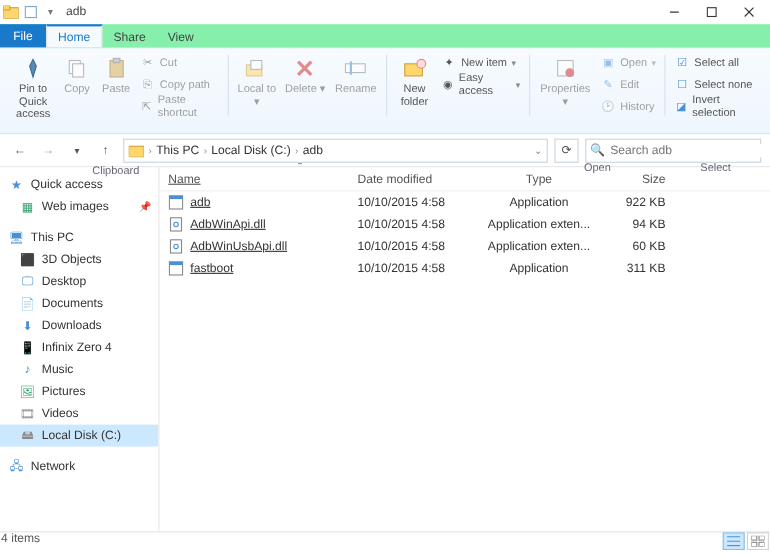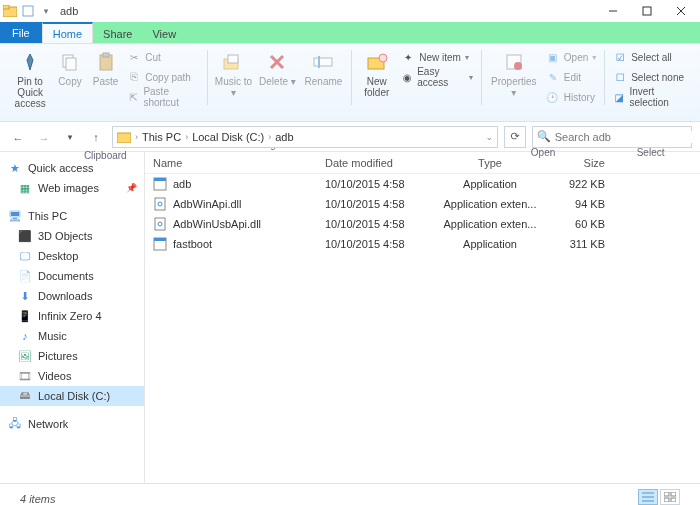--- a/index.html
+++ b/index.html
@@ -173,7 +173,7 @@
               <rect x="6" y="2" width="10" height="8" fill="#fff" stroke="#888"></rect>
             </svg>
           </span>
-        <span class="lbl"><span>Music to</span> ▾</span>
+        <span class="lbl"><span>Local to</span> ▾</span>
       </div>
       <div class="bigbtn disabled" style="width:40px">
         <span class="ic">

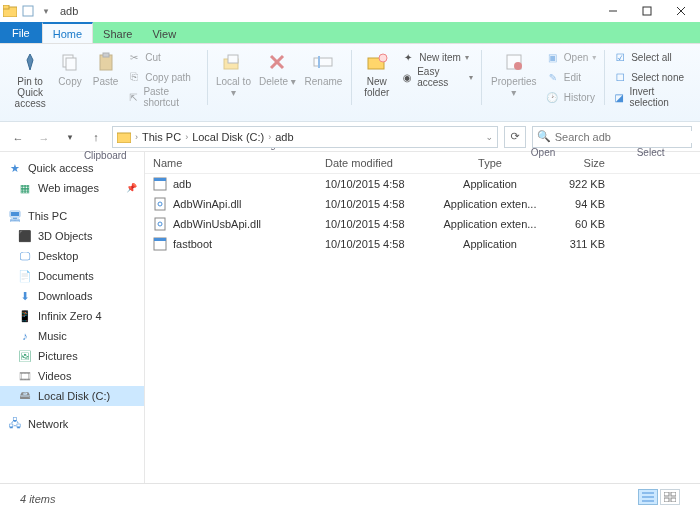--- a/index.html
+++ b/index.html
@@ -54,7 +54,7 @@
 
 .filepane { flex: 1; display: flex; flex-direction: column; }
 .colheads { display: flex; height: 22px; align-items: center; border-bottom: 1px solid #eee; color: #555; font-size: 11px; }
-.col-name { width: 180px; padding-left: 8px; }
+.col-name { width: 180px; padding-left: 8px; text-decoration: underline; }
 .col-date { width: 110px; }
 .col-type { width: 110px; text-align: center; }
 .col-size { width: 70px; text-align: right; padding-right: 10px; }

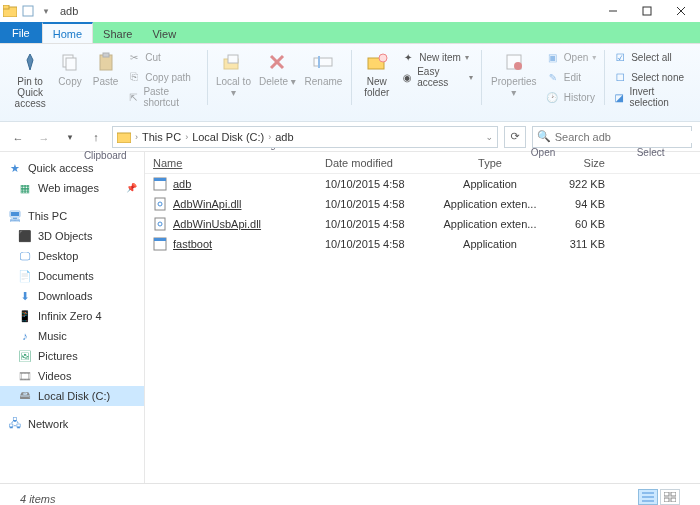--- a/index.html
+++ b/index.html
@@ -63,7 +63,7 @@
 .filerow .ic { width: 14px; height: 14px; display: flex; align-items: center; justify-content: center; }
 
 
-.statusbar { height: 22px; border-top: 1px solid #e3e3e3; display: flex; align-items: flex-end; padding: 0 20px; color: #555; font-size: 11px; font-style: italic; }
+.statusbar { height: 22px; border-top: 1px solid #e3e3e3; display: flex; align-items: flex-start; padding: 0 1px; color: #555; font-size: 11px; }
 .statusbar .spacer { flex: 1; }
 .viewbtn { width: 20px; height: 16px; border: 1px solid #c9d4dc; margin-left: 2px; display: flex; align-items: center; justify-content: center; }
 .viewbtn.active { background: #cce8ff; border-color: #8fbde0; }

